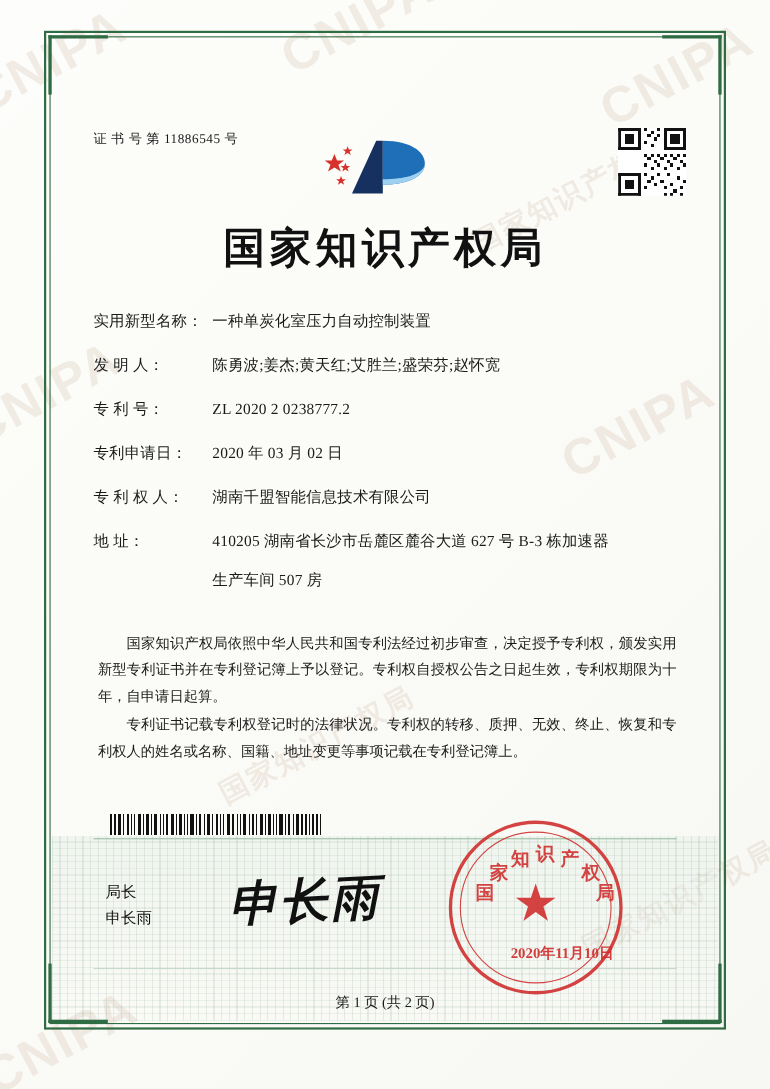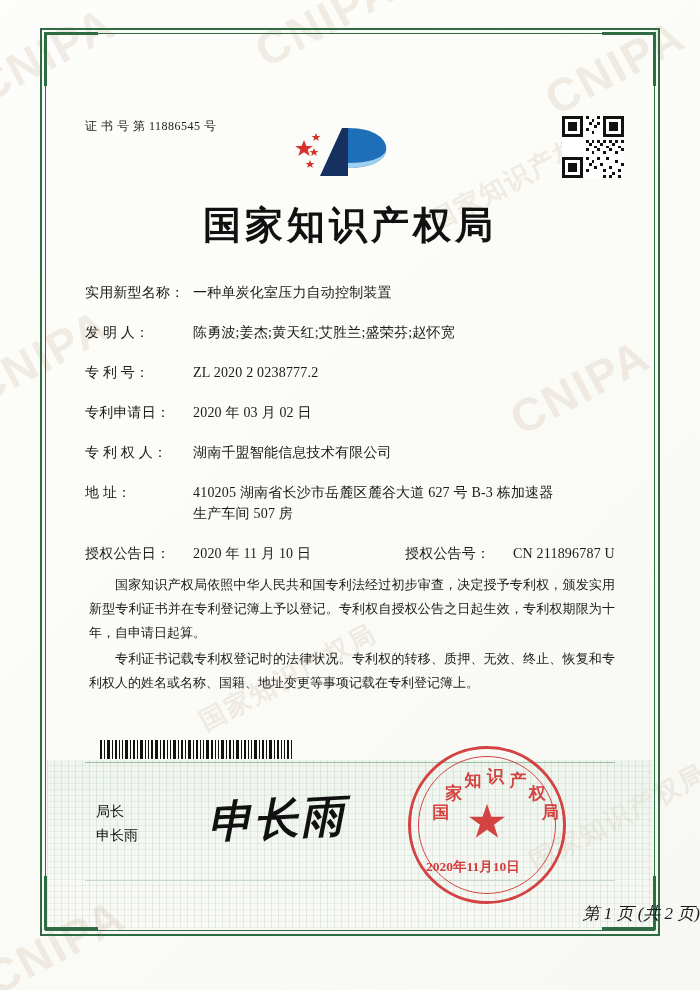--- a/index.html
+++ b/index.html
@@ -156,6 +156,7 @@
   }
   .row .val .line2 {
     display: block;
+    margin-top: 15px;
   }
   .row.double .val {
     display: flex;

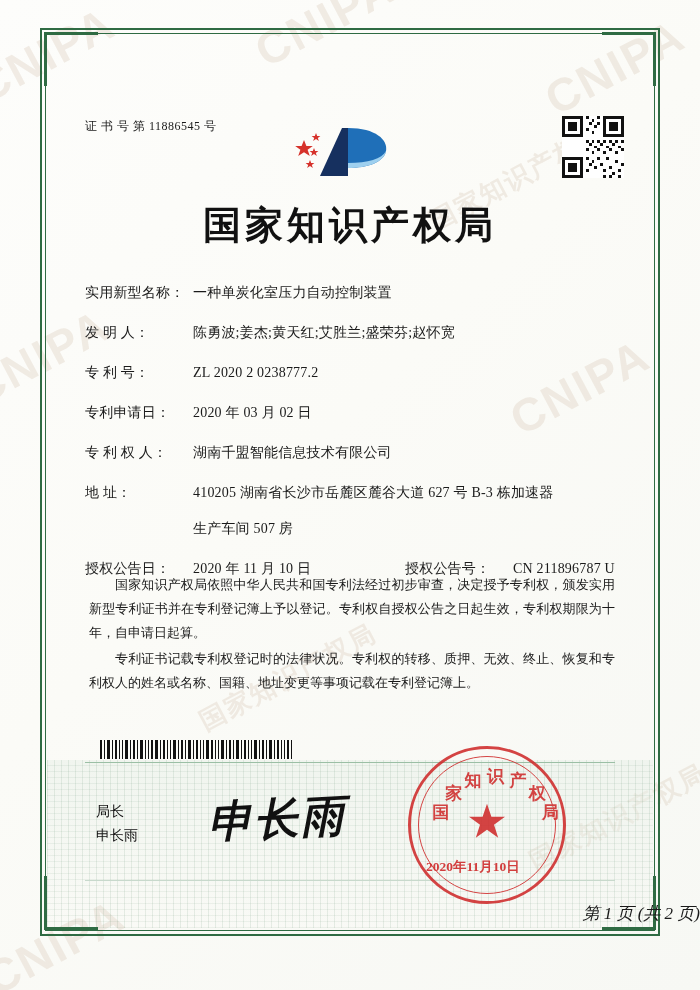--- a/index.html
+++ b/index.html
@@ -437,14 +437,6 @@
         <span class="line2">生产车间 507 房</span>
       </div>
     </div>
-    <div class="row double">
-      <div class="lbl">授权公告日：</div>
-      <div class="val">
-        <span class="seg1">2020 年 11 月 10 日</span>
-        <span class="seg2lbl">授权公告号：</span>
-        <span>CN 211896787 U</span>
-      </div>
-    </div>
   </div>
 
   <div id="paras">

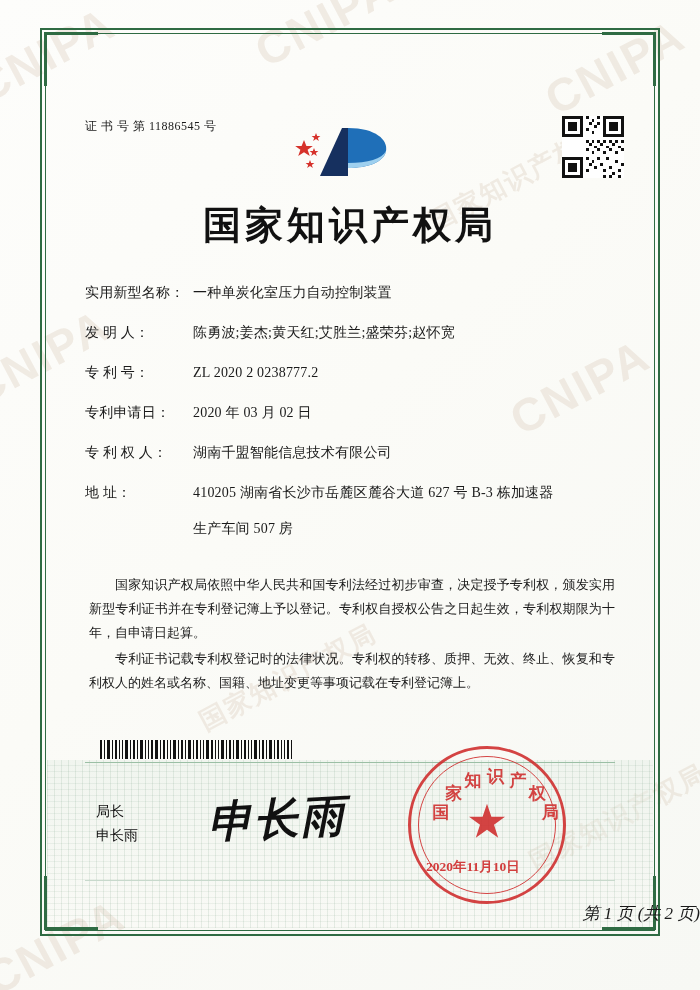--- a/index.html
+++ b/index.html
@@ -252,10 +252,10 @@
   }
   #seal-date {
     position: absolute;
-    left: 400px;
+    left: 412px;
     top: 858px;
     width: 146px;
-    text-align: center;
+    text-align: right;
     color: #cf2b2b;
     font-size: 13.5px;
     font-weight: bold;

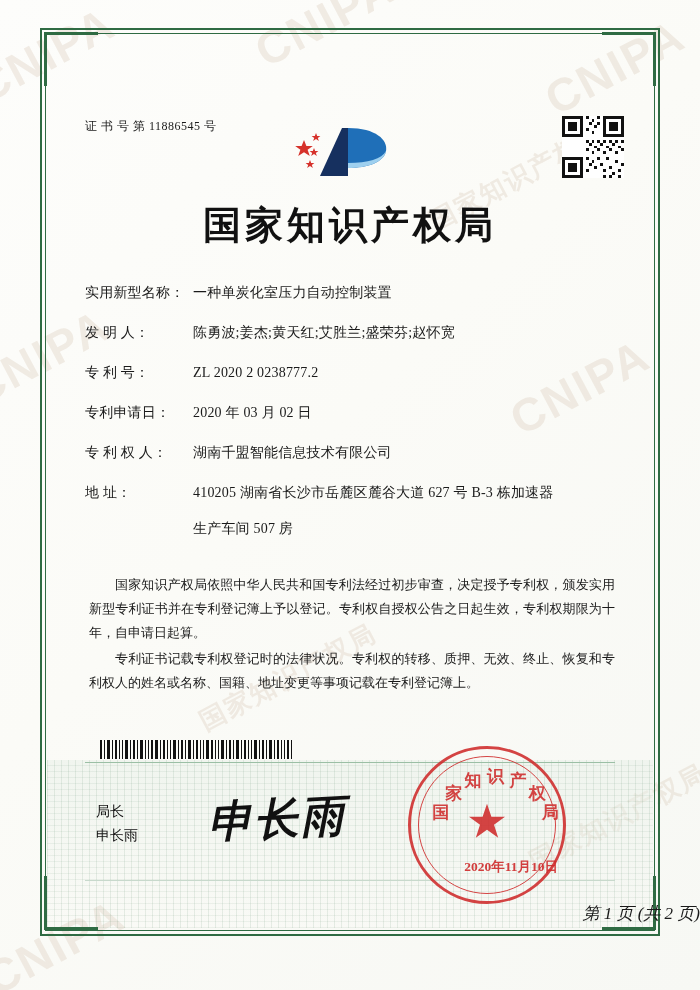--- a/index.html
+++ b/index.html
@@ -268,10 +268,9 @@
     left: 0;
     right: 0;
     top: 902px;
-    text-align: right;
-    font-size: 17px;
+    text-align: center;
+    font-size: 13px;
     color: #1a1a1a;
-    font-style: italic;
   }
   #footer-note {
     position: absolute;

